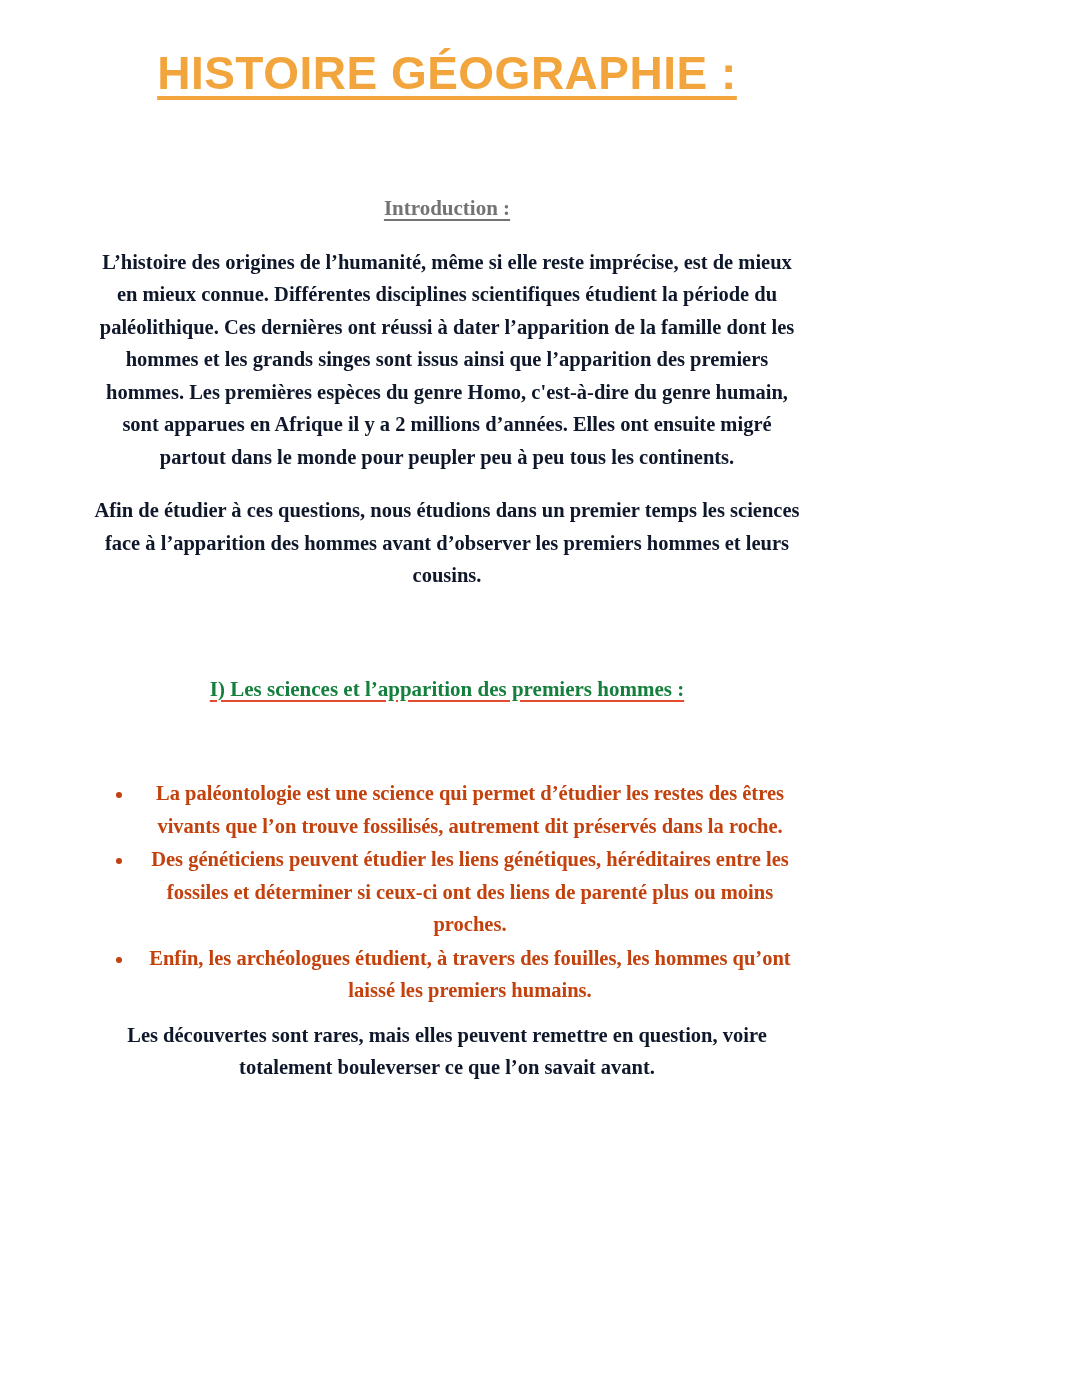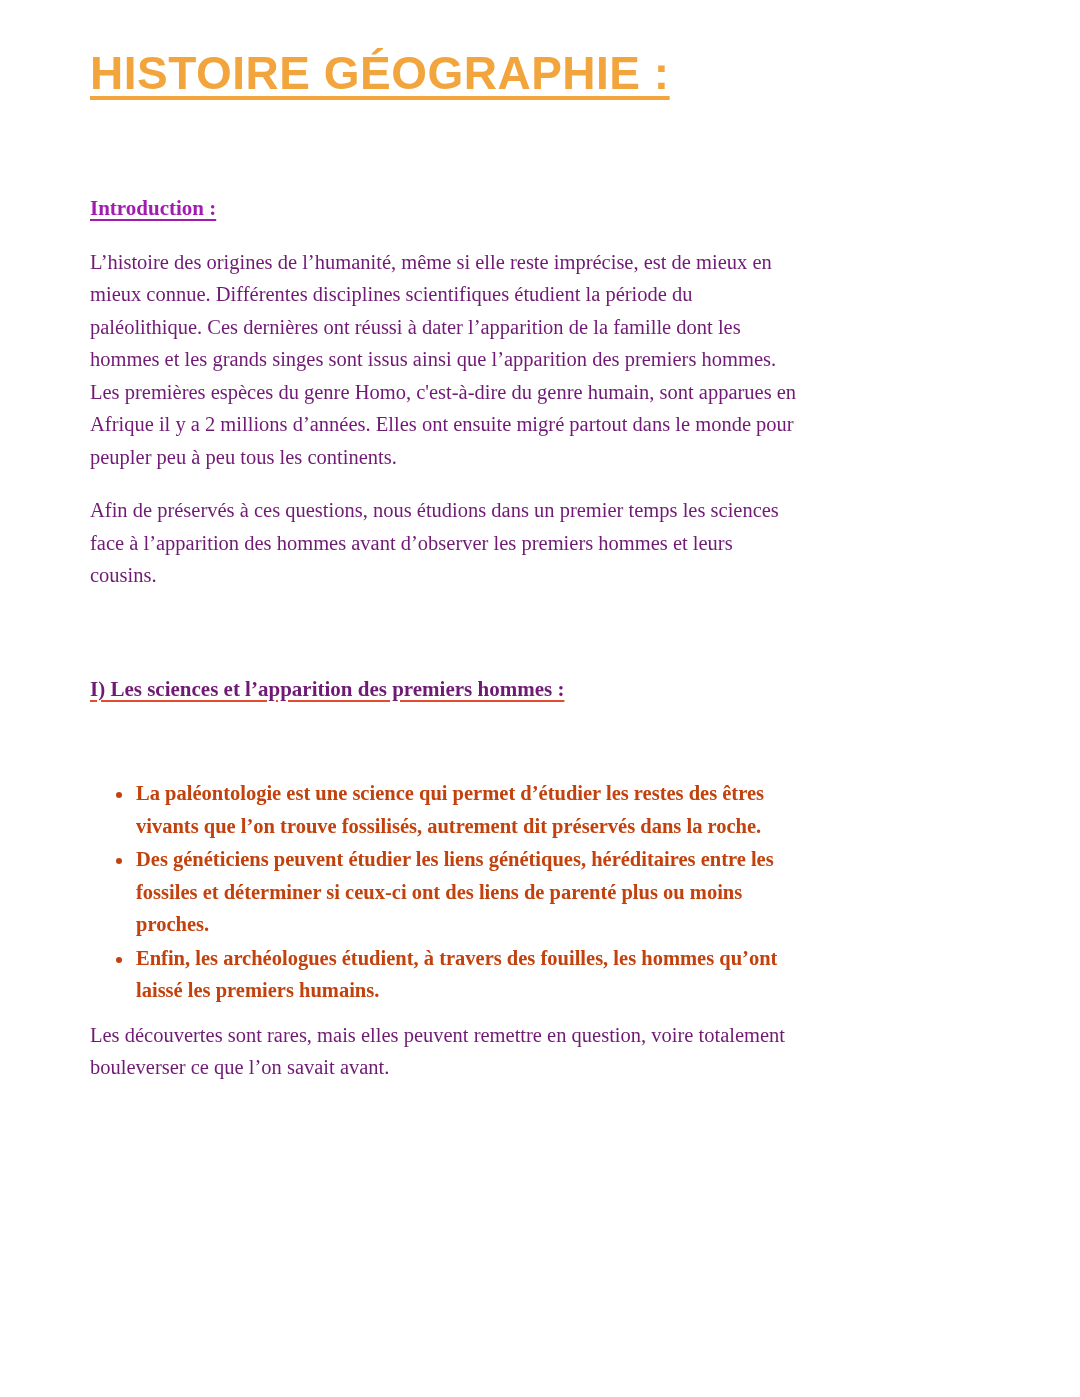--- a/index.html
+++ b/index.html
@@ -19,6 +19,7 @@
     min-height: 1397px;
     padding: 46px 88px 28px 90px;
     background: #ffffff;
+    text-align: center;
   }
   .doc-title {
     font-family: "Liberation Sans", sans-serif;

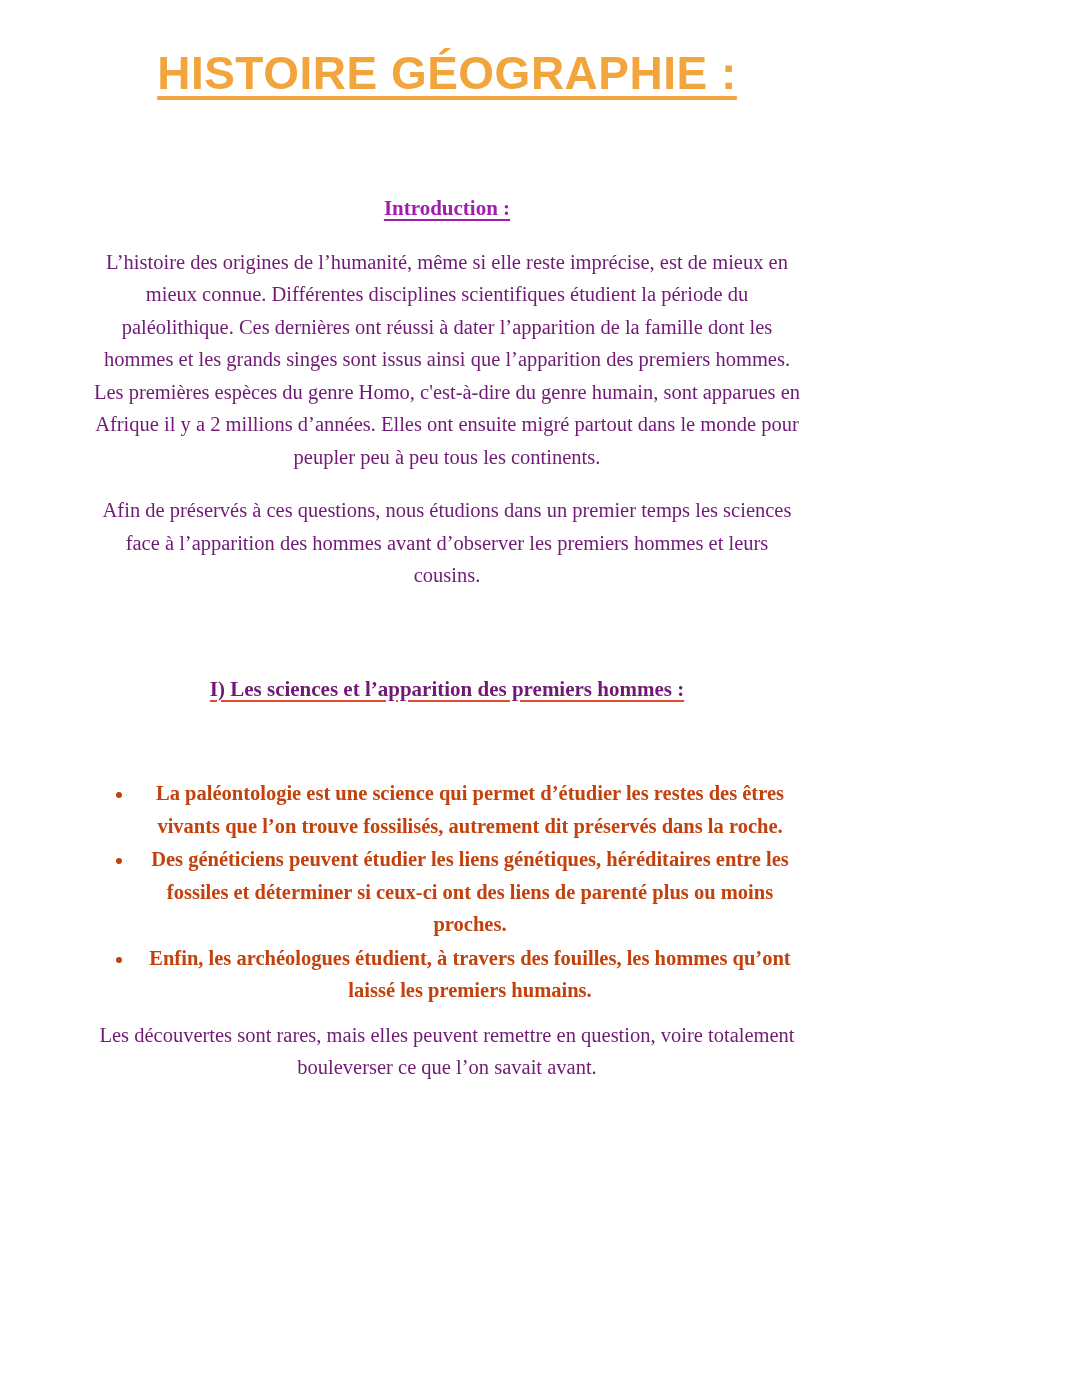--- a/index.html
+++ b/index.html
@@ -40,7 +40,7 @@
     margin: 92px 0 0 0;
     font-size: 21px;
     font-weight: 700;
-    color: #a21caf;
+    color: #737373;
     text-decoration: underline;
     text-underline-offset: 4px;
     line-height: 1.5;

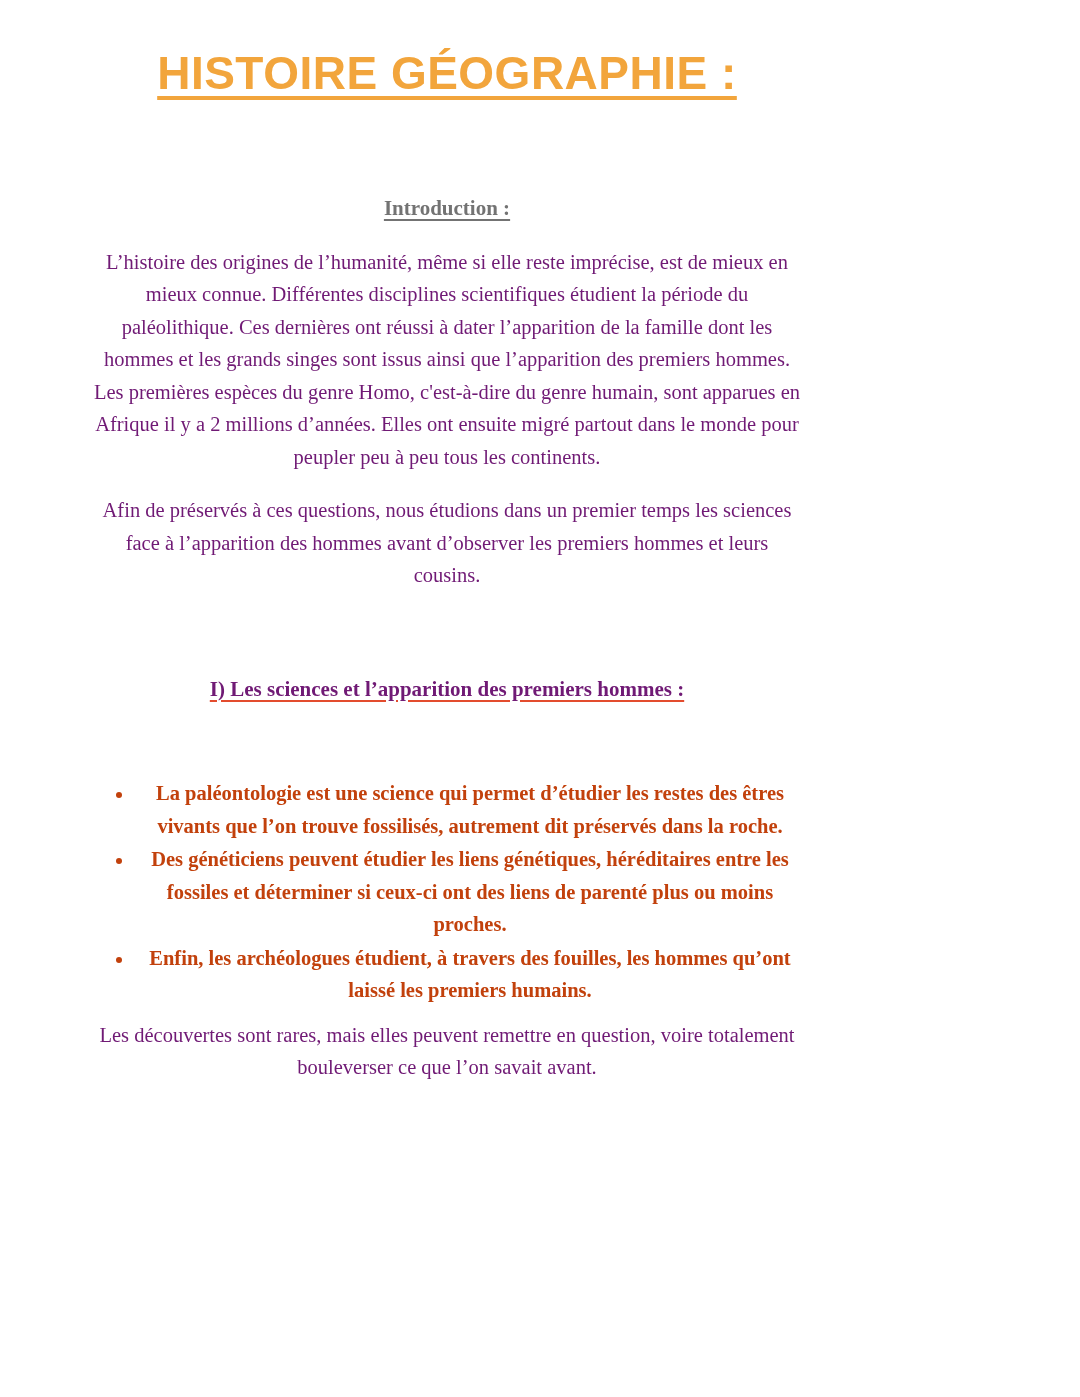--- a/index.html
+++ b/index.html
@@ -47,9 +47,9 @@
   }
   p.body-para {
     font-size: 20.5px;
-    font-weight: 400;
+    font-weight: 700;
     line-height: 32.5px;
-    color: #701a75;
+    color: #0f172a;
     margin: 21px 0 0 0;
     max-width: 905px;
   }

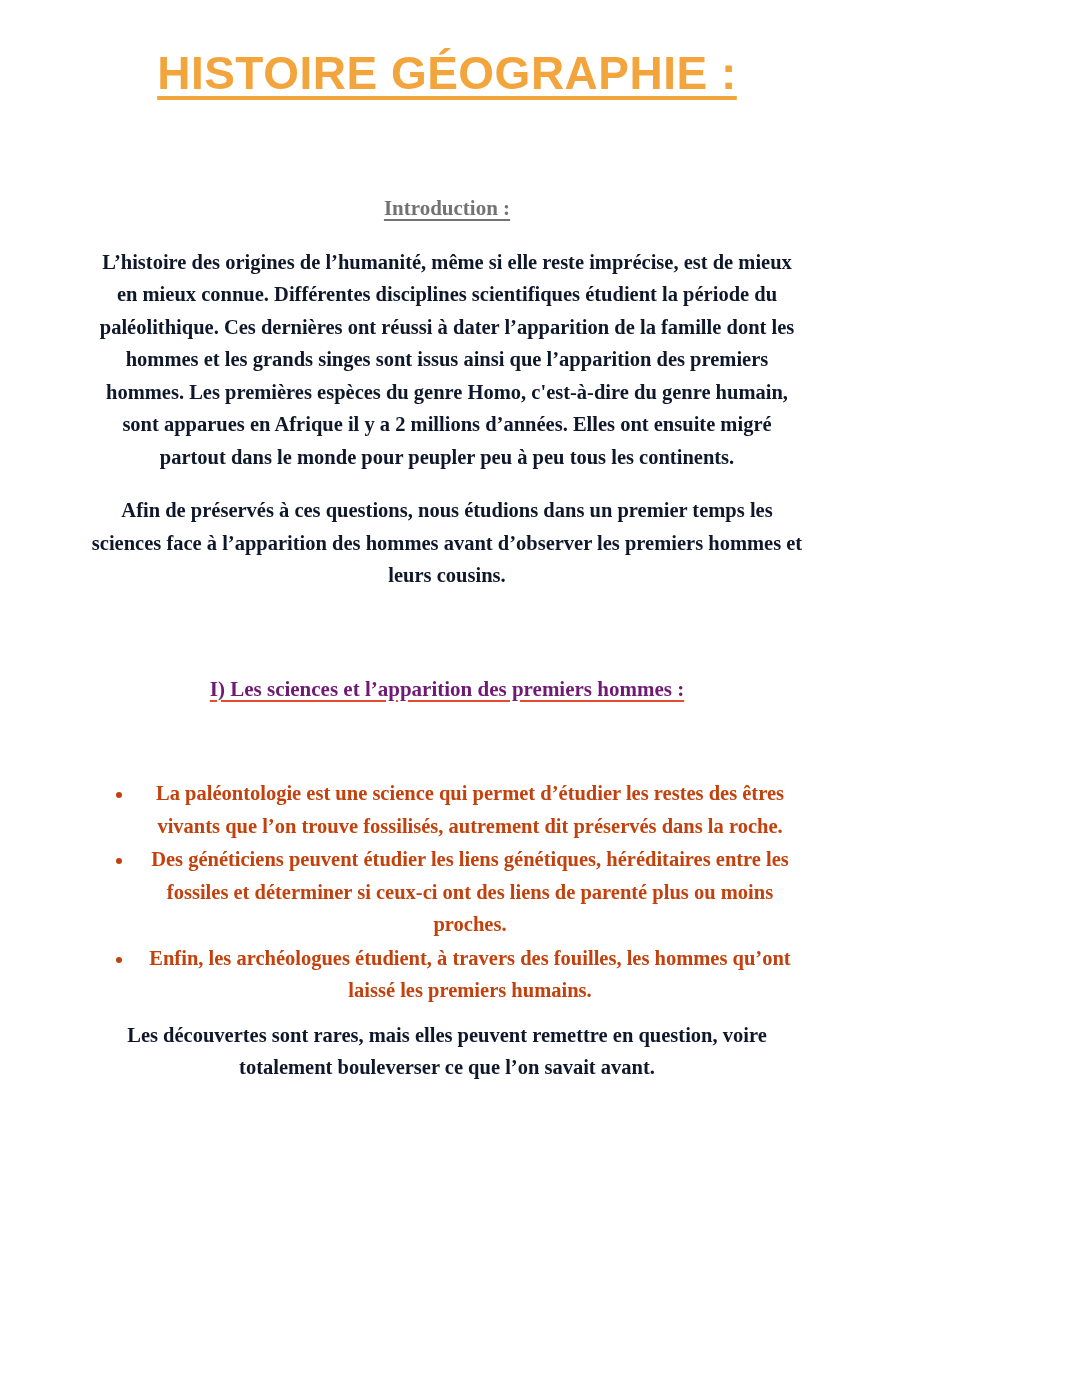--- a/index.html
+++ b/index.html
@@ -95,7 +95,7 @@
   <p class="body-para">L’histoire des origines de l’humanité, même si elle reste imprécise, est de mieux en mieux connue. Différentes disciplines scientifiques étudient la période du paléolithique. Ces dernières ont réussi à dater l’apparition de la famille dont les hommes et les grands singes sont issus ainsi que l’apparition des premiers hommes. Les premières espèces du genre Homo, c'est-à-dire du genre humain, sont apparues en Afrique il y a 2 millions d’années. Elles ont ensuite migré partout dans le monde pour peupler peu à peu tous les continents.</p>
 
 
-  <p class="body-para">Afin de préservés à ces questions, nous étudions dans un premier temps les sciences face à l’apparition des hommes avant d’observer les premiers hommes et leurs cousins.</p>
+  <p class="body-para">Afin de étudier à ces questions, nous étudions dans un premier temps les sciences face à l’apparition des hommes avant d’observer les premiers hommes et leurs cousins.</p>
 
   <h2 class="section-heading">I) Les sciences et l’apparition des premiers hommes  : </h2>
 

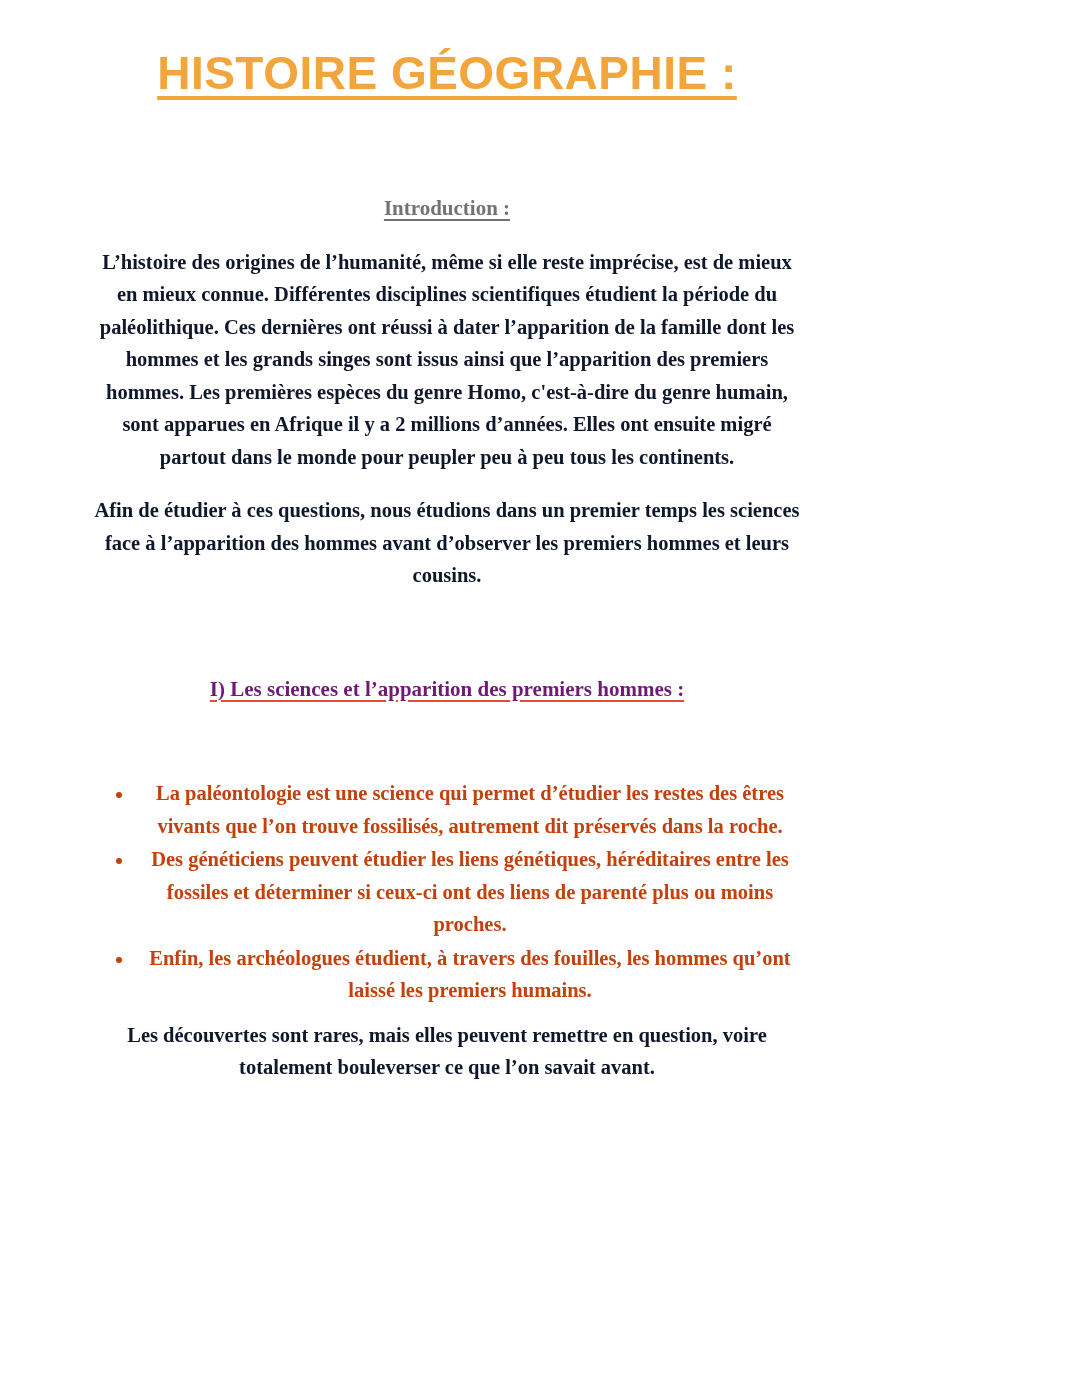--- a/index.html
+++ b/index.html
@@ -57,7 +57,7 @@
     margin: 82px 0 0 0;
     font-size: 21px;
     font-weight: 700;
-    color: #701a75;
+    color: #15803d;
     text-decoration: underline;
     text-decoration-color: #e34c2e;
     text-underline-offset: 4px;

